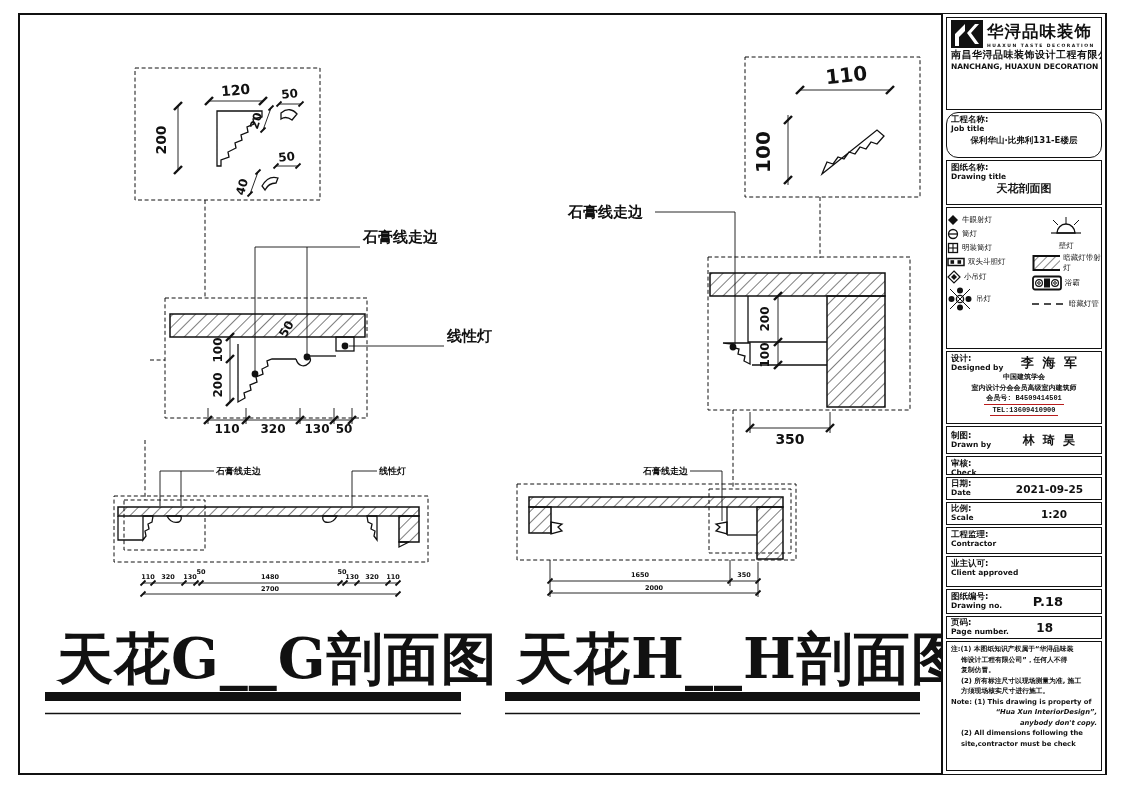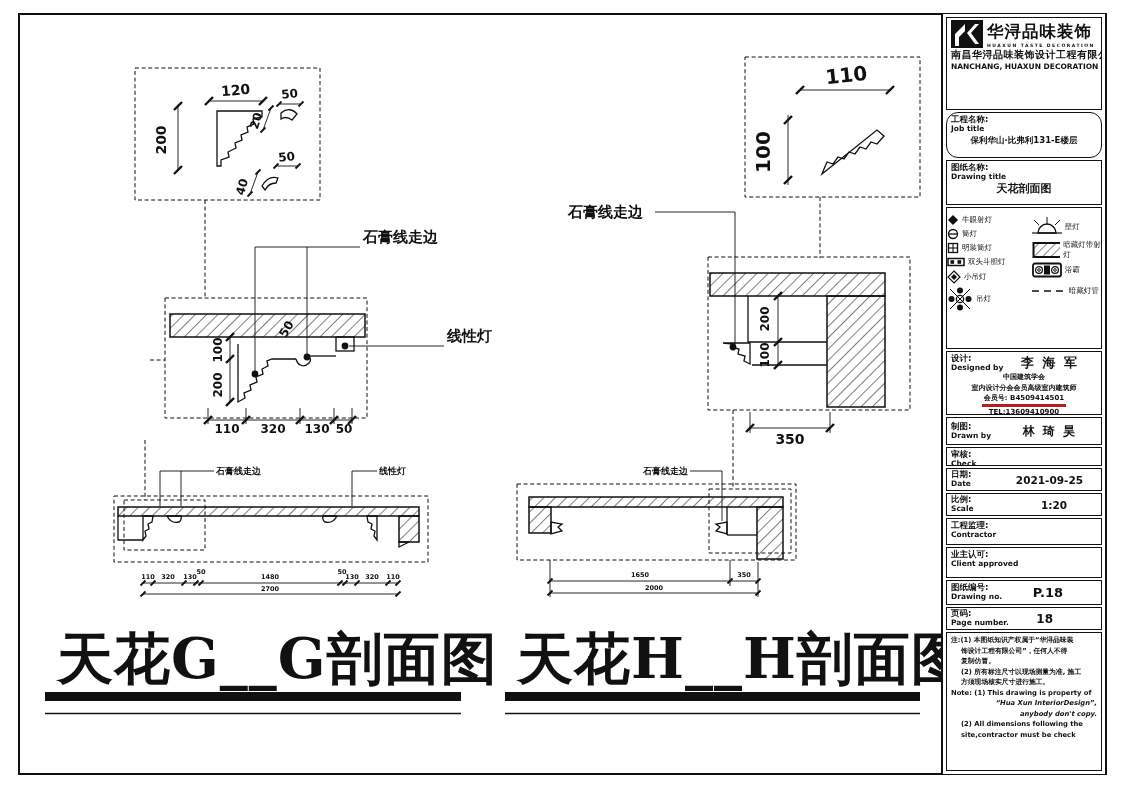--- a/index.html
+++ b/index.html
@@ -347,7 +347,7 @@
         </div>
       </div>
       <div class="leg-r">
-        <div class="leg-item" style="margin-top:4px;">
+        <div class="leg-item" style="margin-top:4px;flex-direction:column;">
           <svg width="30" height="22">
             <line x1="15" y1="8" x2="15" y2="1" stroke="#111" stroke-width="1"></line>
             <line x1="7" y1="9" x2="2" y2="4" stroke="#111" stroke-width="1"></line>

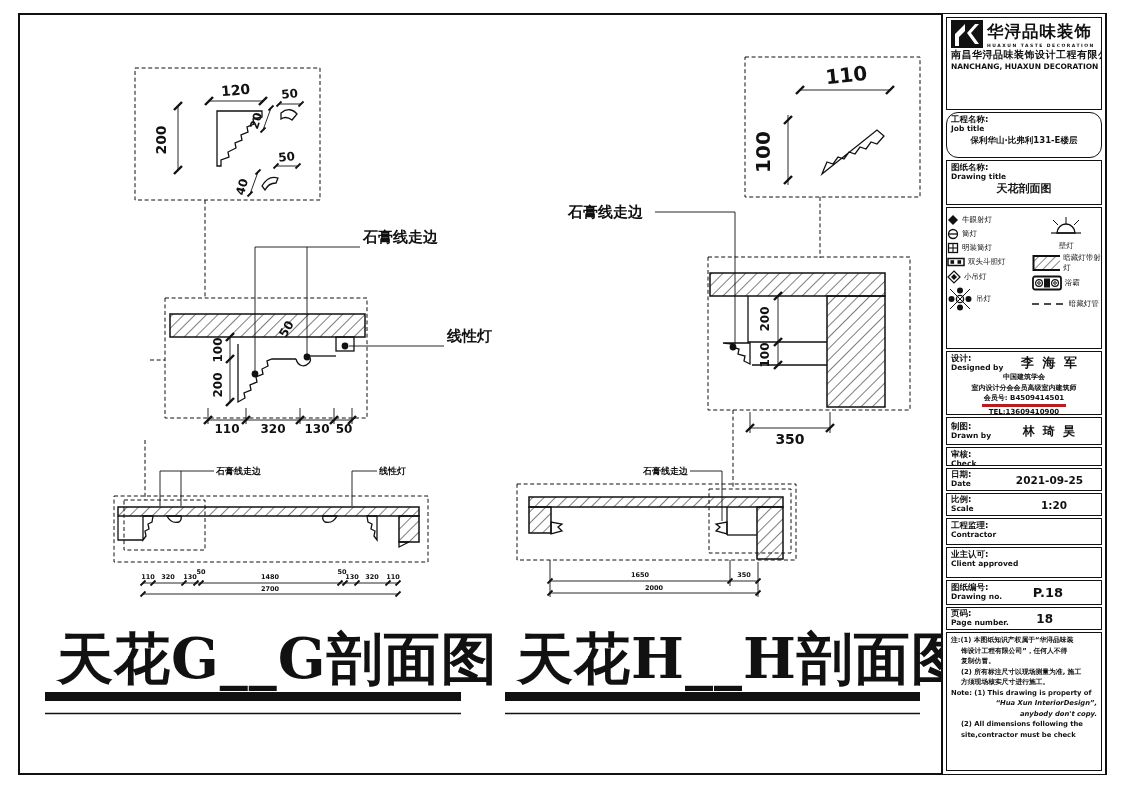--- a/index.html
+++ b/index.html
@@ -388,7 +388,7 @@
       </div>
     </div>
 
-    <div class="sec" style="height:64px;">
+    <div class="sec" style="height:73px;">
       <div class="row" style="justify-content:space-between;">
         <div>
           <div class="lab">设计:</div>

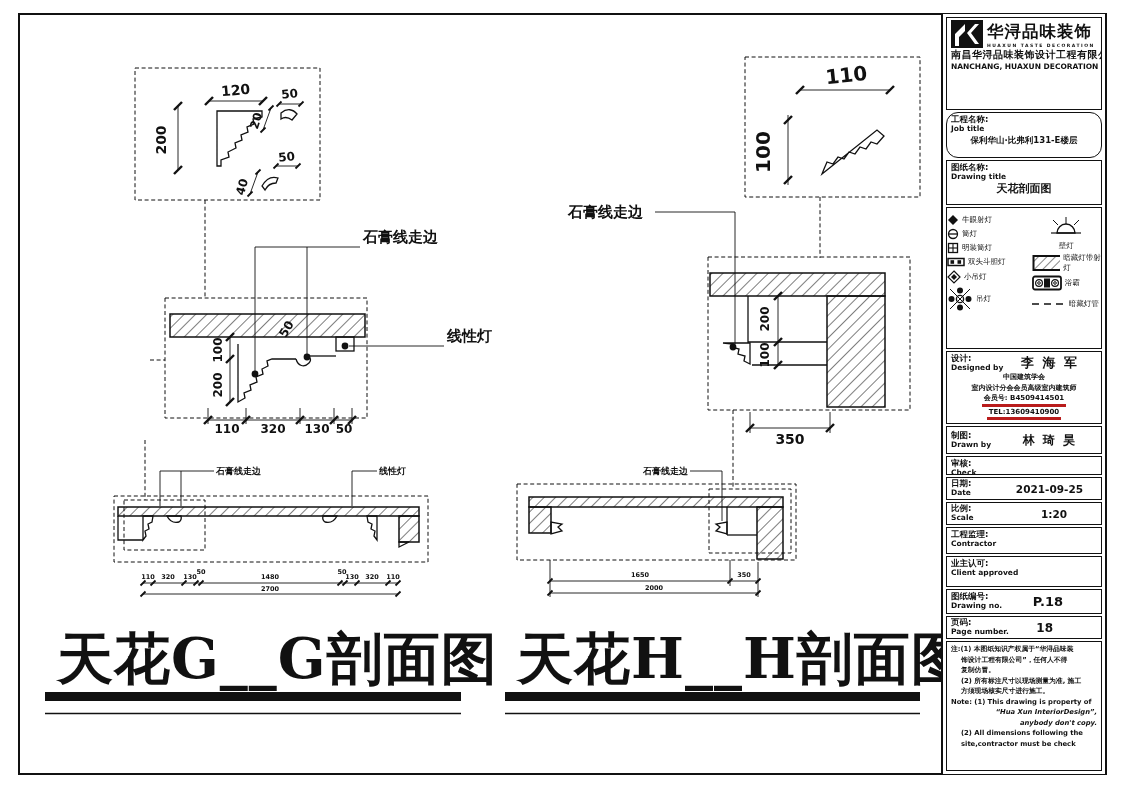--- a/index.html
+++ b/index.html
@@ -36,7 +36,7 @@
   .leg-r{width:45%;}
   .leg-item{display:flex;align-items:center;margin:2px 0;font-size:7.5px;font-weight:normal;gap:3px;}
   .cred{font-size:7px;font-weight:bold;text-align:center;line-height:1.5;}
-  .cred .u{border-bottom:3px solid #b91c1c;display:inline-block;padding:0 2px;}
+  .cred .u{border-bottom:1px solid #b91c1c;display:inline-block;padding:0 2px;font-family:Liberation Mono, monospace;}
   .notes{font-size:6.8px;font-weight:bold;line-height:1.55;}
   .notes .ind{padding-left:10px;}
   .notes .ctr{text-align:right;font-style:italic;}

